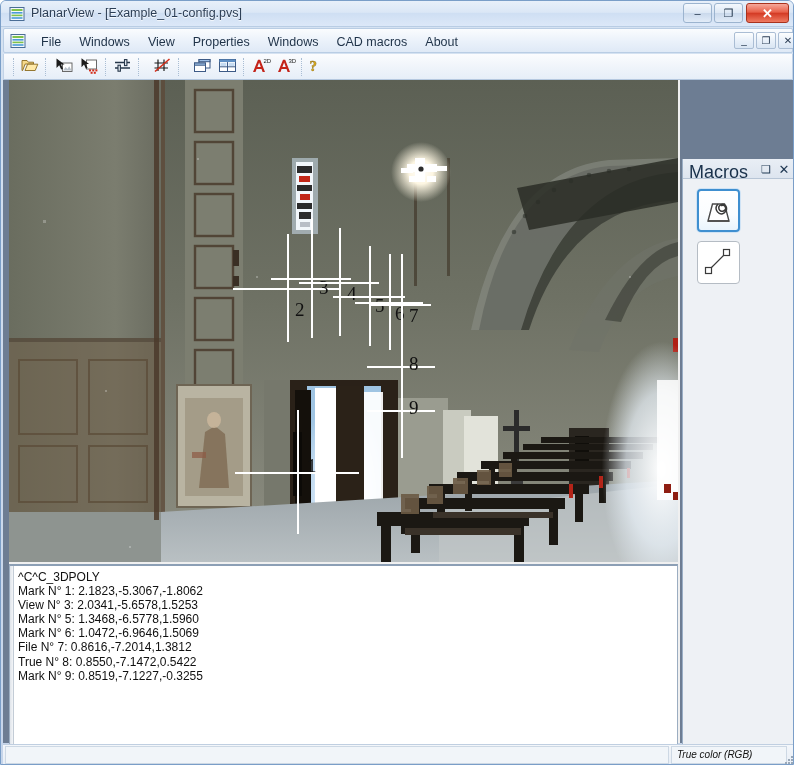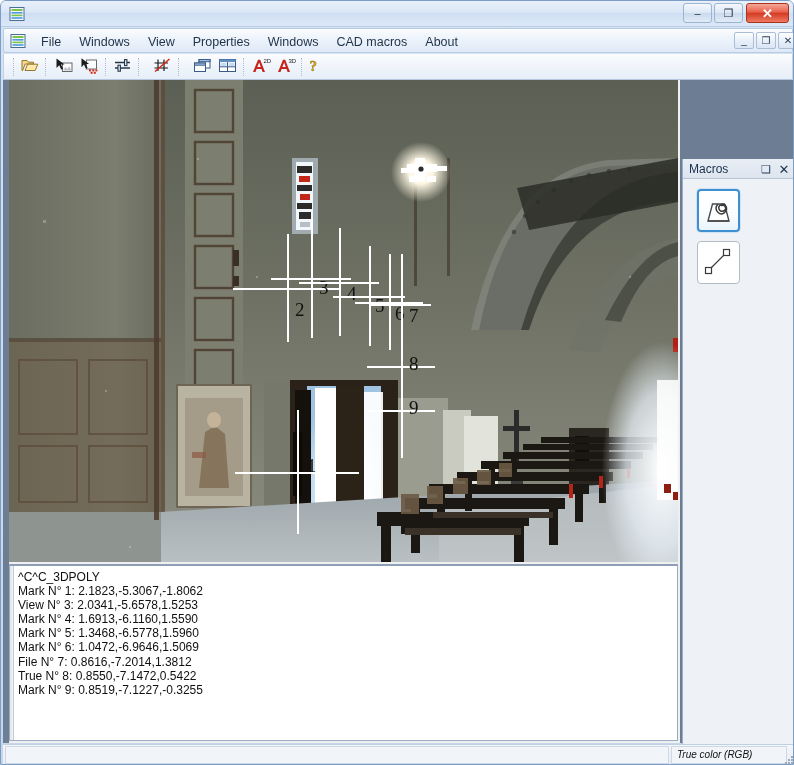--- a/index.html
+++ b/index.html
@@ -284,6 +284,7 @@
         <rect x="2.5" y="11.2" width="11" height="1.6" fill="#4a9bd6"></rect>
       </svg>
     </span>
+    <div id="title-text">PlanarView - [Example_01-config.pvs]</div>
 
     <div class="win-btn" id="btn-min">
       <span class="win-btn-glyph">–</span>

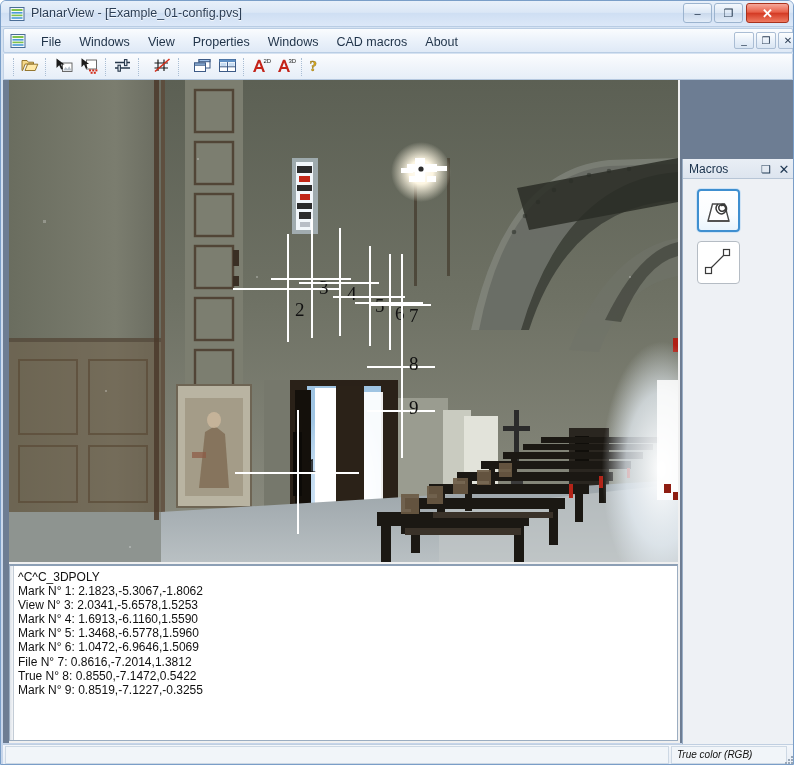--- a/index.html
+++ b/index.html
@@ -210,7 +210,7 @@
   }
   #macros-title-text {
     position: absolute; left: 6px; top: 3px;
-    font-size: 12px; color: #18304a; text-align: right;
+    font-size: 18px; color: #18304a; text-align: right;
   }
   .dock-btn {
     position: absolute; top: 3px;

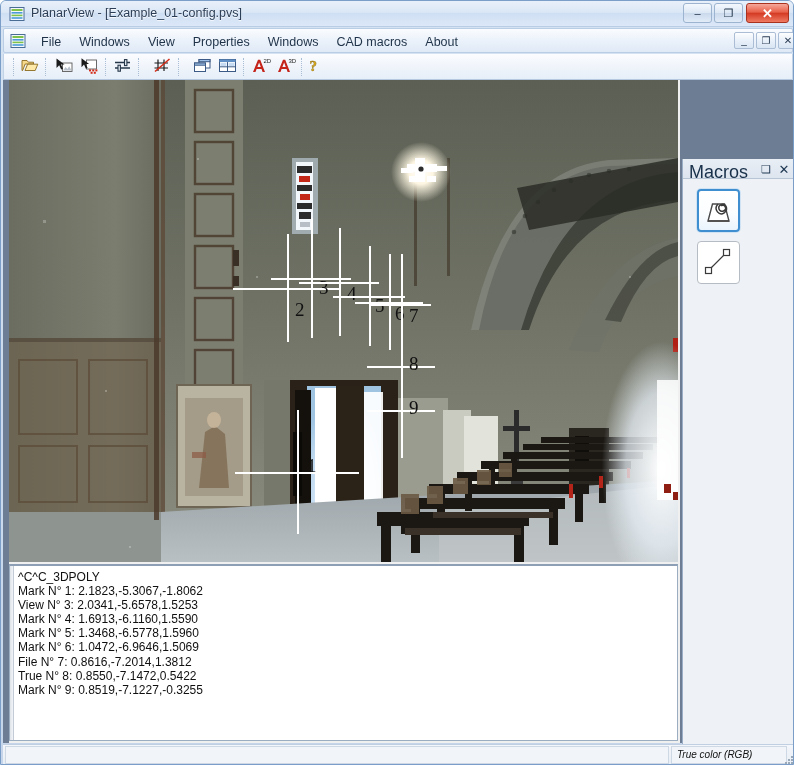--- a/index.html
+++ b/index.html
@@ -170,7 +170,7 @@
   
   #log-panel {
     position: absolute; left: 0; top: 484px;
-    width: 669px; height: 177px;
+    width: 669px; height: 198px;
     background: #ffffff;
     border: 1px solid #9badc1;
     border-top: 2px solid #8c9fb5;

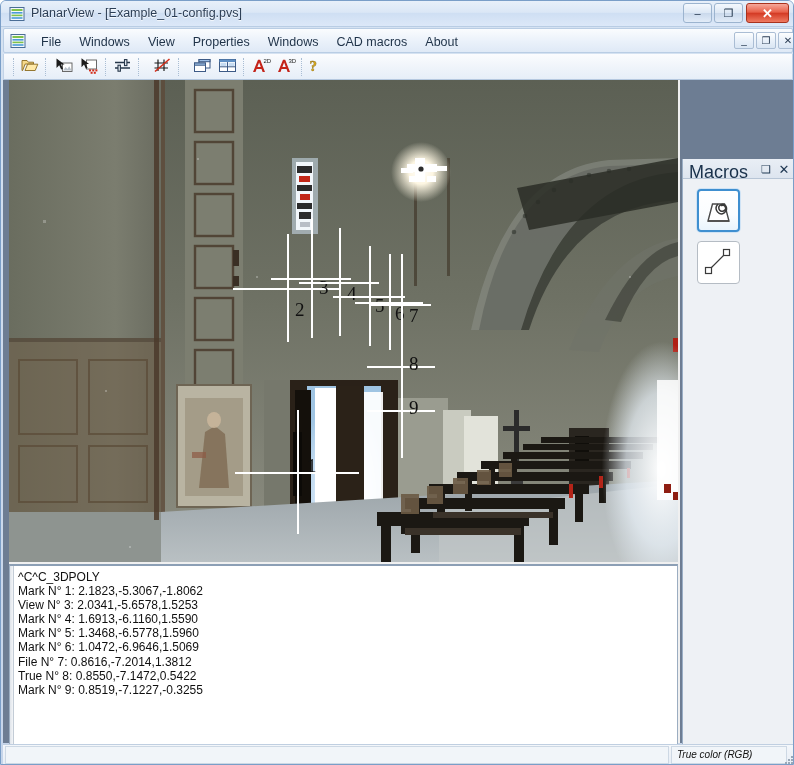--- a/index.html
+++ b/index.html
@@ -701,7 +701,6 @@
           <div class="log-line">^C^C_3DPOLY</div>
           <div class="log-line">Mark N° 1: 2.1823,-5.3067,-1.8062</div>
           <div class="log-line">View N° 3: 2.0341,-5.6578,1.5253</div>
-          <div class="log-line">Mark N° 4: 1.6913,-6.1160,1.5590</div>
           <div class="log-line">Mark N° 5: 1.3468,-6.5778,1.5960</div>
           <div class="log-line">Mark N° 6: 1.0472,-6.9646,1.5069</div>
           <div class="log-line">File N° 7: 0.8616,-7.2014,1.3812</div>

